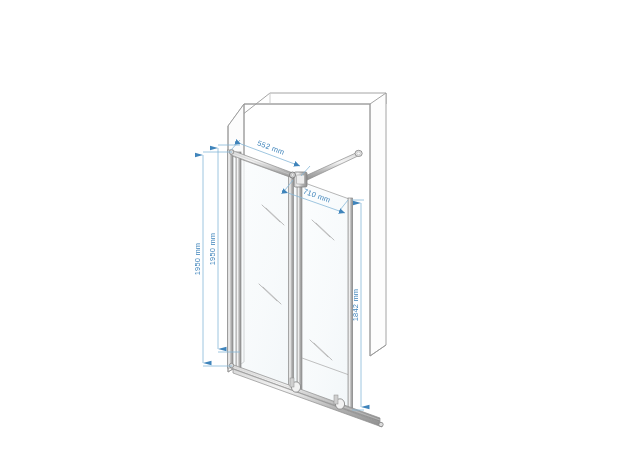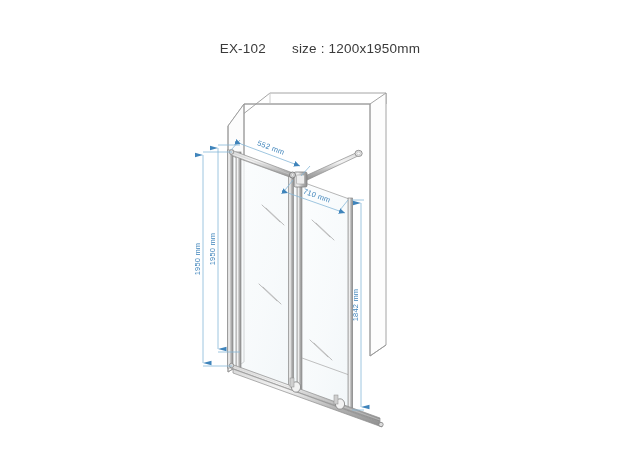--- a/index.html
+++ b/index.html
@@ -46,9 +46,6 @@
 
 <div id="page">
 
-  <div id="title-row">
-    <span class="model">EX-102</span><span class="size">size : 1200x1950mm</span>
-  </div>
 
   <svg id="drawing" viewBox="0 0 624 460">
     <defs>

